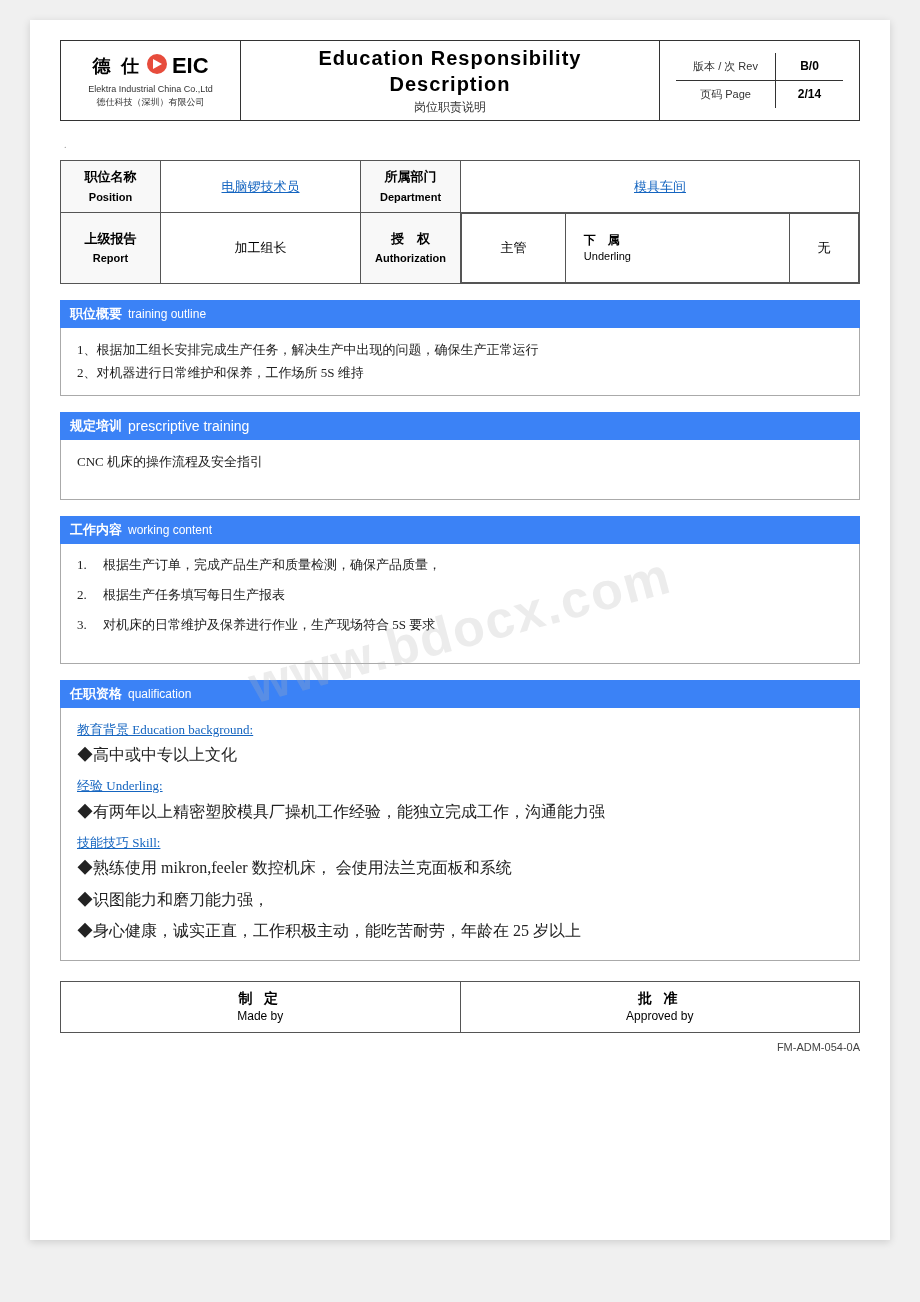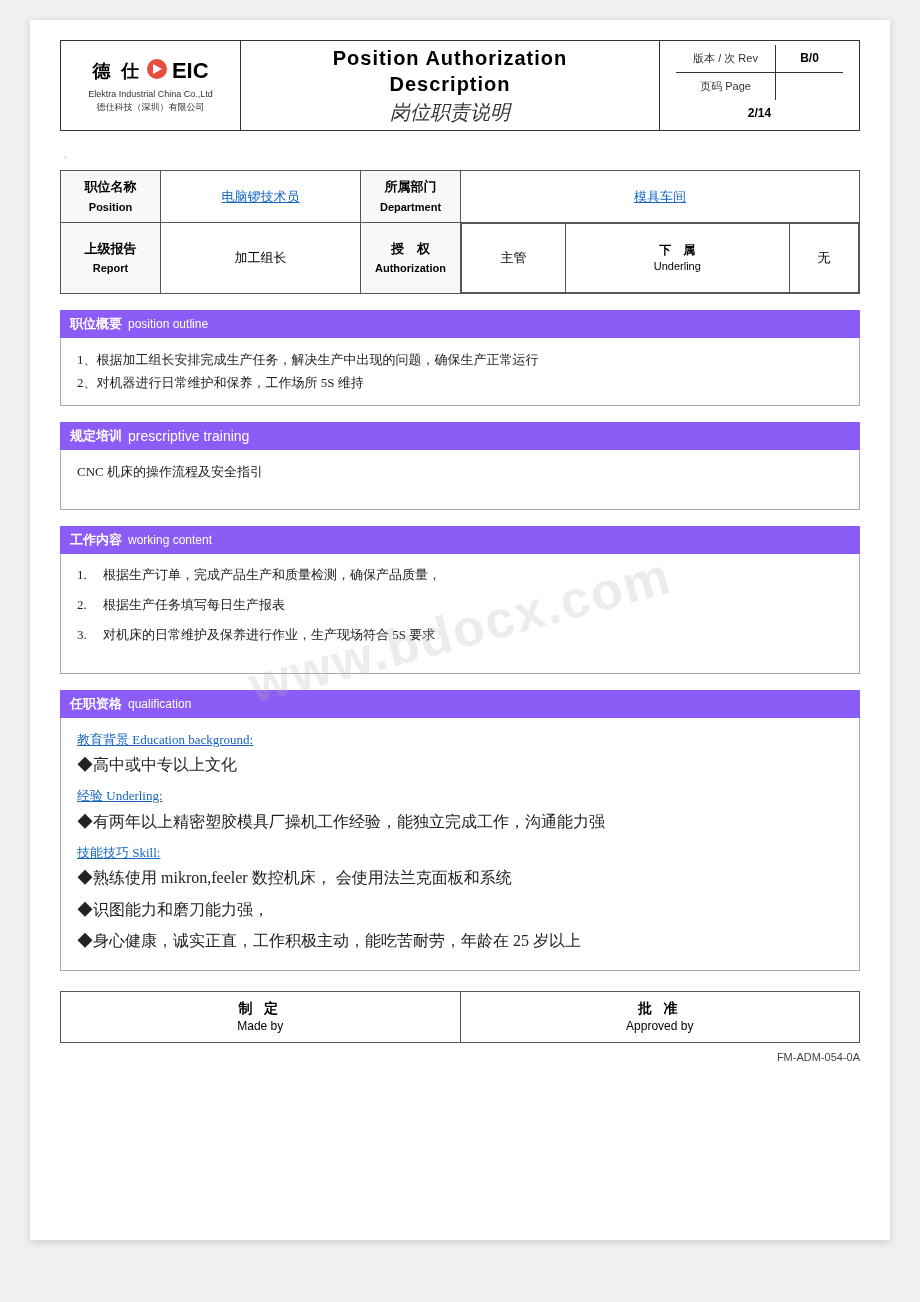--- a/index.html
+++ b/index.html
@@ -296,7 +296,7 @@
       </td>
       <td class="title-cell">
         <div class="title-en">
-          <span>Position Authorization</span><br>
+          <span>Education Responsibility</span><br>
           <span>Description</span>
         </div>
         <div class="title-cn">岗位职责说明</div>

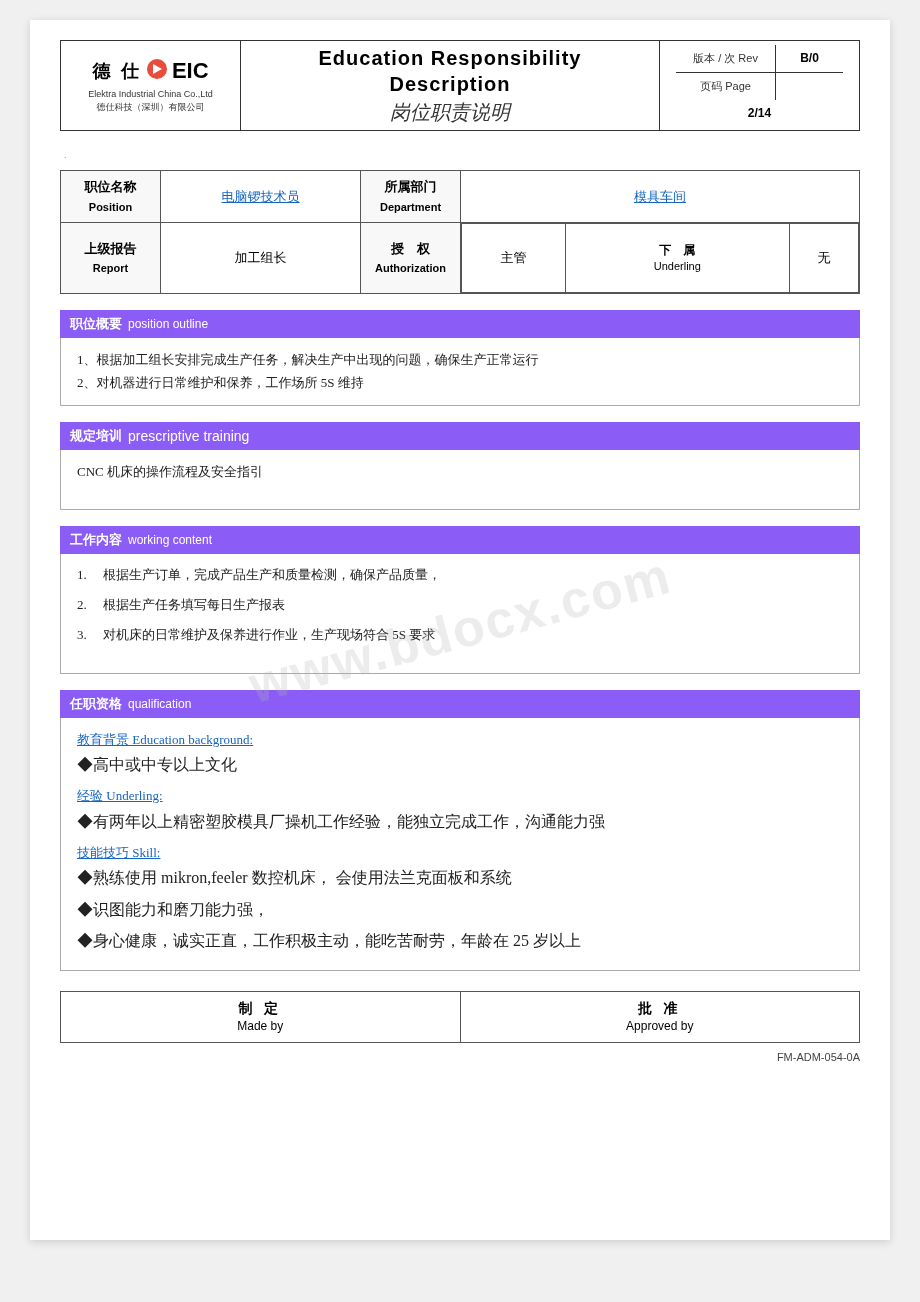--- a/index.html
+++ b/index.html
@@ -98,7 +98,6 @@
     }
     .meta-row:last-child {
       border-bottom: none;
-      flex-direction: column;
     }
     .meta-label {
       padding: 6px 8px;

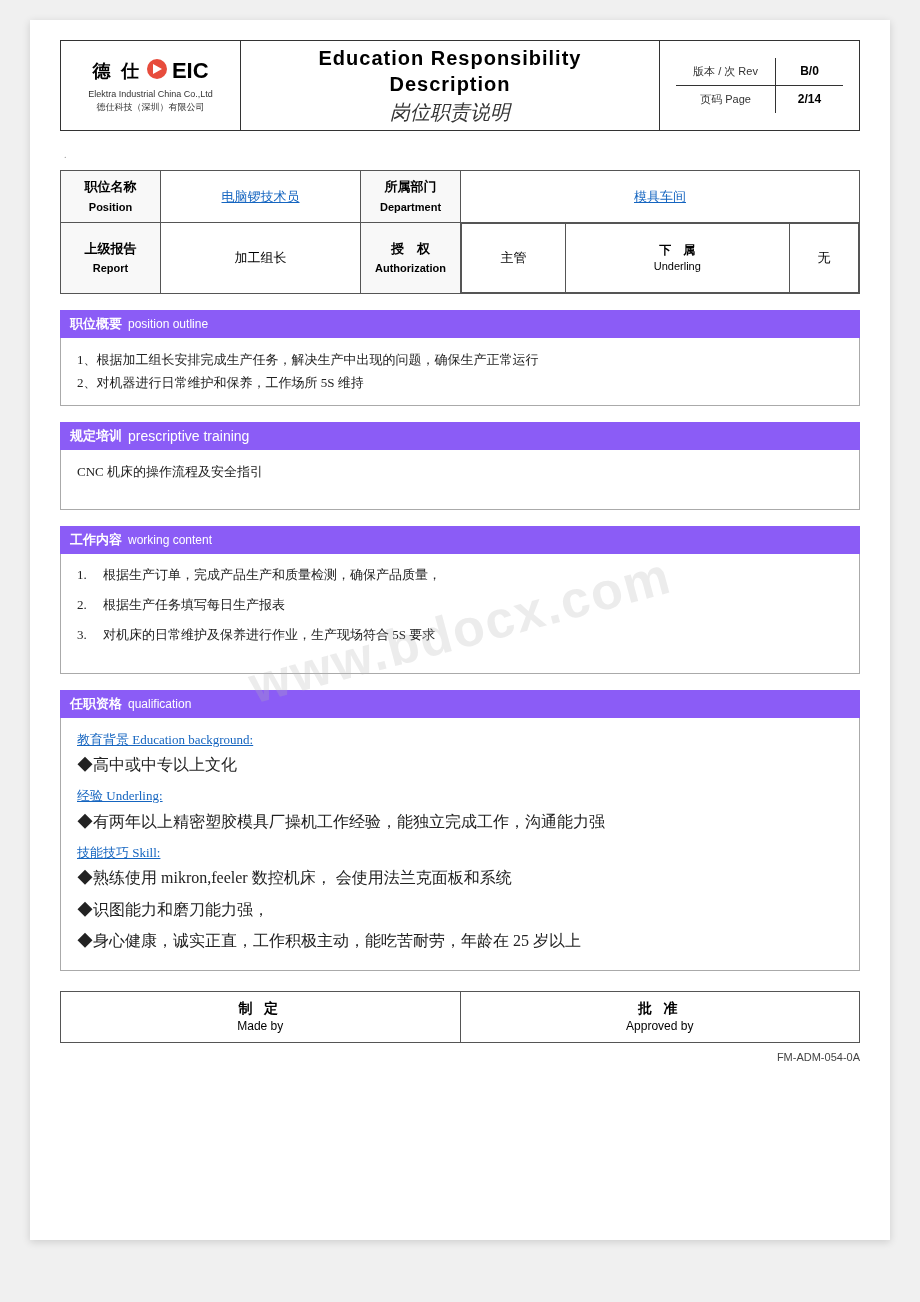--- a/index.html
+++ b/index.html
@@ -78,10 +78,9 @@
       line-height: 1.3;
     }
     .title-cn {
-      font-size: 20px;
+      font-size: 12px;
       color: #333;
       margin-top: 2px;
-      font-style: italic;
     }
     .meta-cell {
       vertical-align: top;

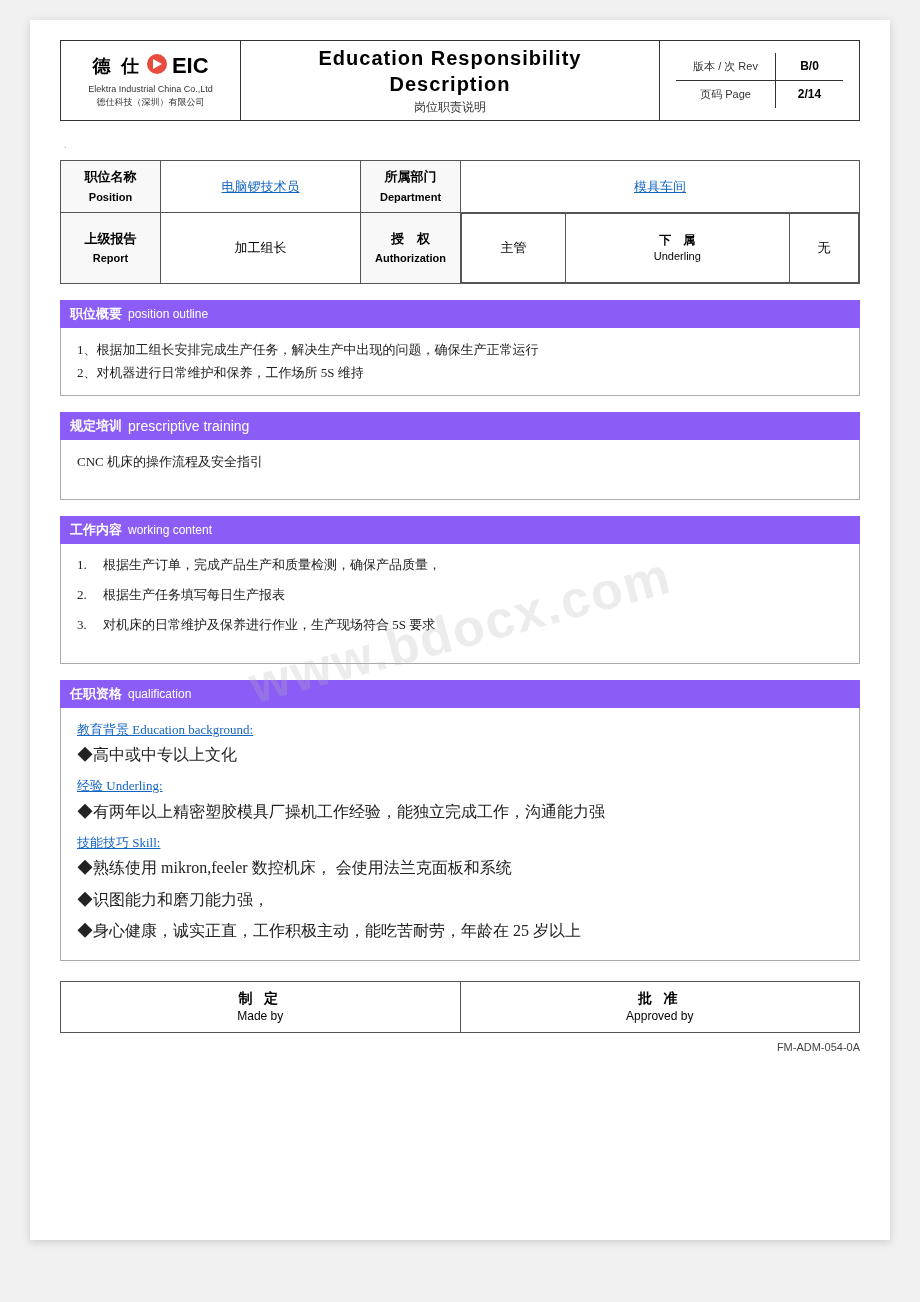--- a/index.html
+++ b/index.html
@@ -346,7 +346,7 @@
           <tbody>
                 <tr>
             <td style="border-right:1.5px solid #555;text-align:center;padding:6px;font-size:13px;">主管</td>
-            <td style="text-align:center;padding:18px;font-size:12px;font-weight:bold;">
+            <td style="padding:18px;font-size:12px;font-weight:bold;">
               <span>下　属</span><br>
               <span style="font-family:Arial,sans-serif;font-size:11px;font-weight:normal;">Underling</span>
             </td>

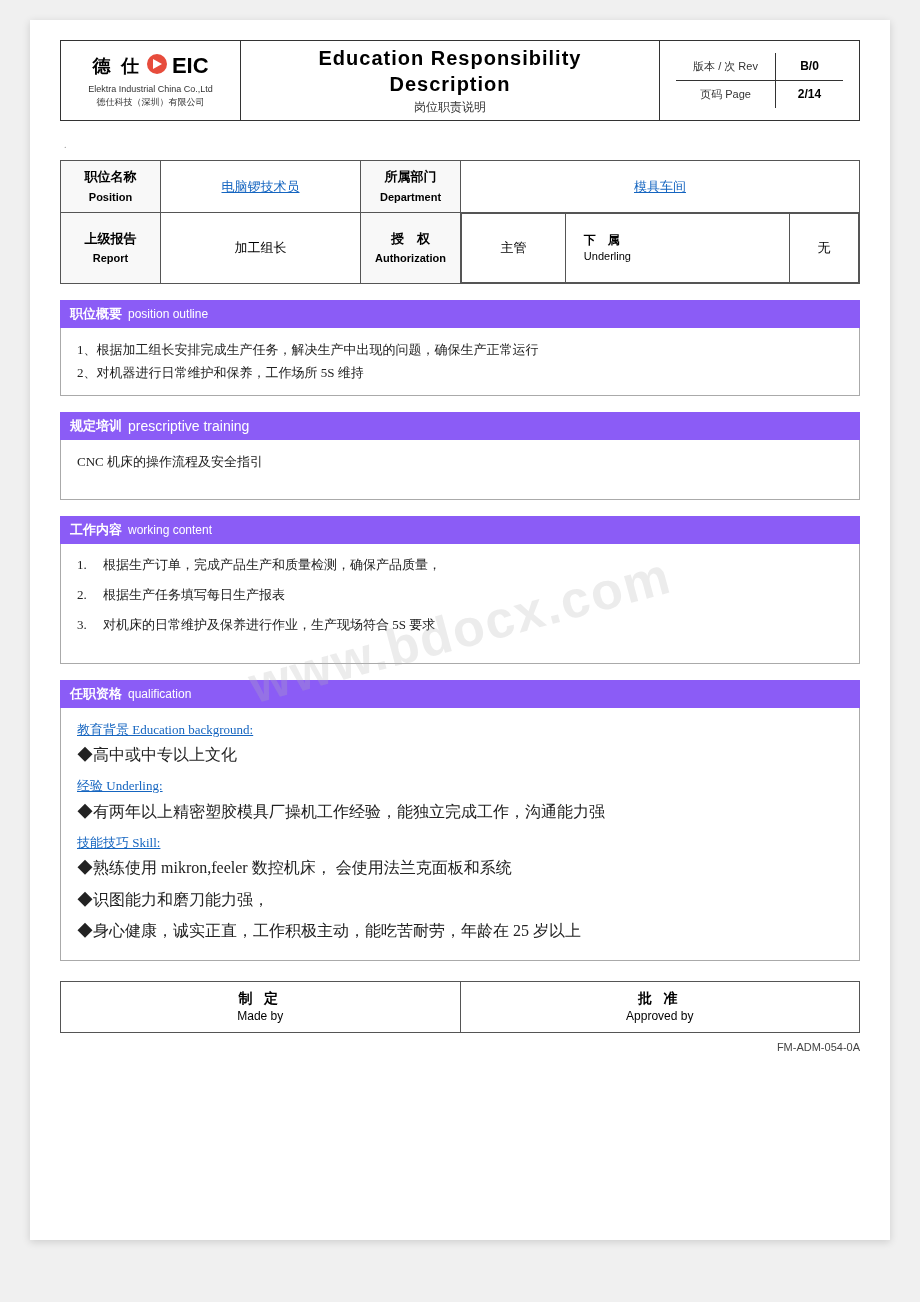--- a/index.html
+++ b/index.html
@@ -151,7 +151,7 @@
 
     
     .section-header {
-      background: #8b5cf6;
+      background: #3b82f6;
       color: #fff;
       padding: 5px 10px;
       font-size: 13px;

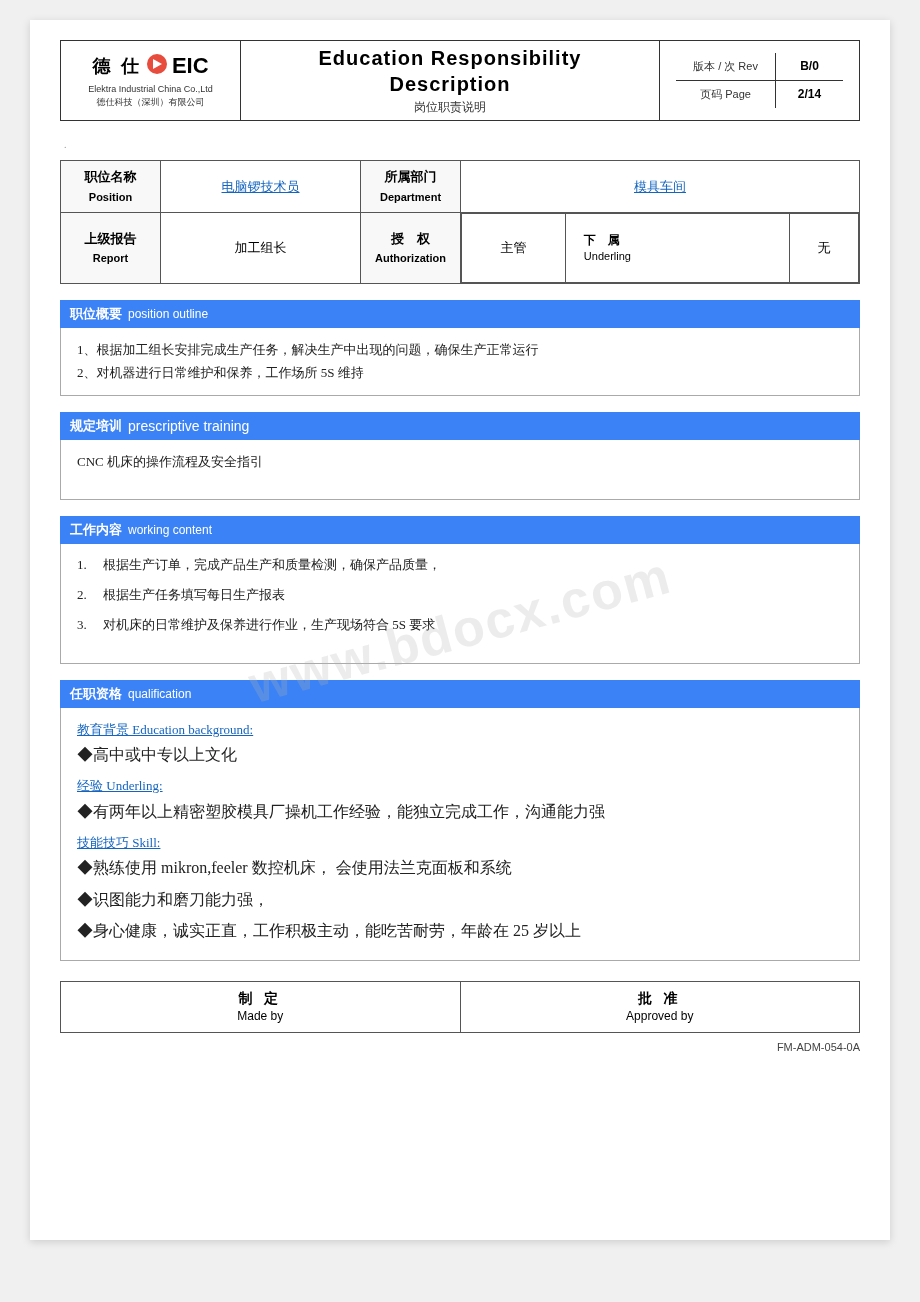--- a/index.html
+++ b/index.html
@@ -362,7 +362,7 @@
   <div class="section-wrap">
     <div class="section-header">
       <span>职位概要</span>
-      <span style="font-weight:normal;font-size:12px;">position  outline</span>
+      <span style="font-weight:normal;font-size:12px;">training  outline</span>
     </div>
     <div class="section-box">
       <div>1、根据加工组长安排完成生产任务，解决生产中出现的问题，确保生产正常运行</div>

